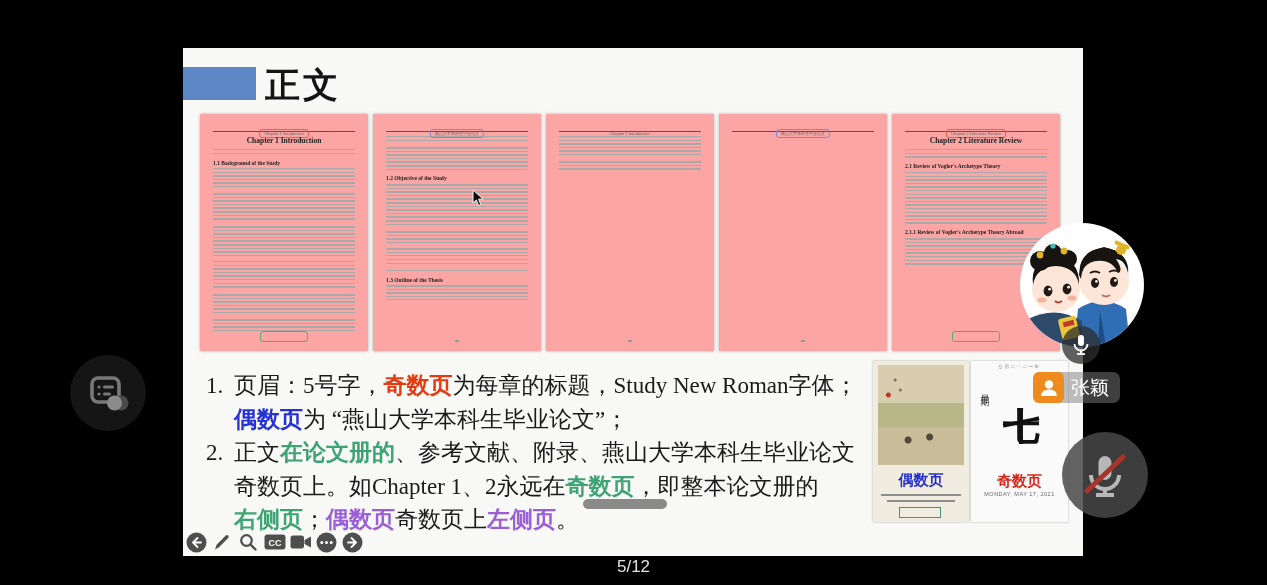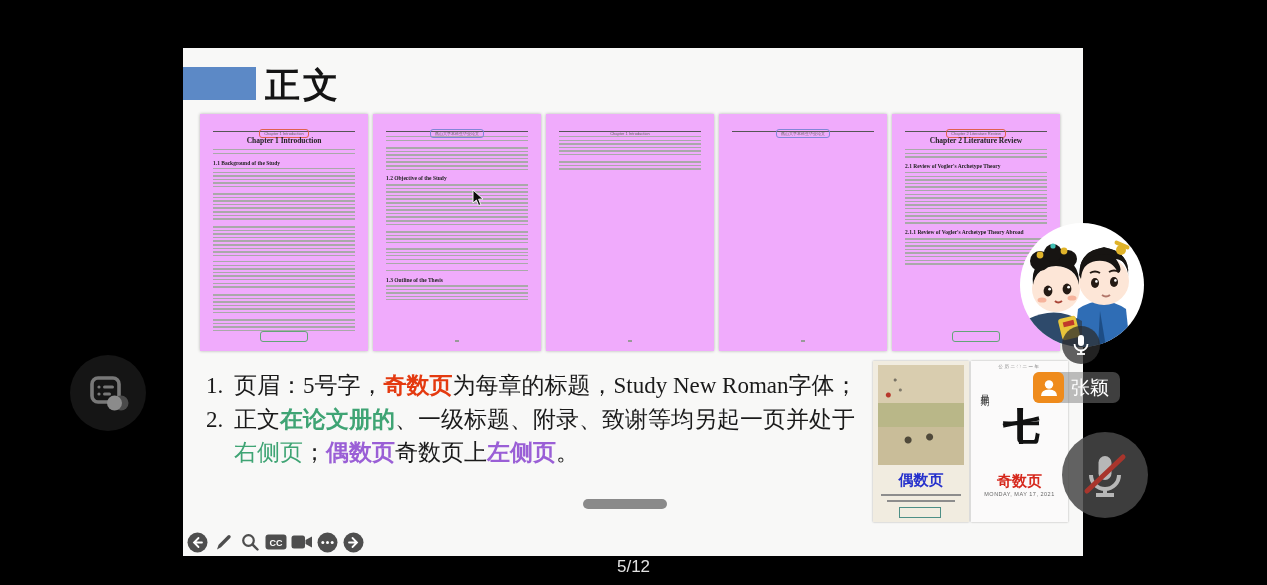--- a/index.html
+++ b/index.html
@@ -12,7 +12,7 @@
               letter-spacing:3px;}
   
   .thumbs{position:absolute;left:17px;top:66px;display:flex;gap:5px;}
-  .thumb{width:168px;height:237px;background:#f0abfc;box-shadow:0 0 3px rgba(0,0,0,.28);
+  .thumb{width:168px;height:237px;background:#fca5a5;box-shadow:0 0 3px rgba(0,0,0,.28);
          position:relative;padding:7px 13px 0;box-sizing:border-box;}
   .thumb-head{height:10px;text-align:center;}
   .thumb-head-text{display:inline-block;font-size:4px;color:#666;line-height:5px;padding:1px 4px;}

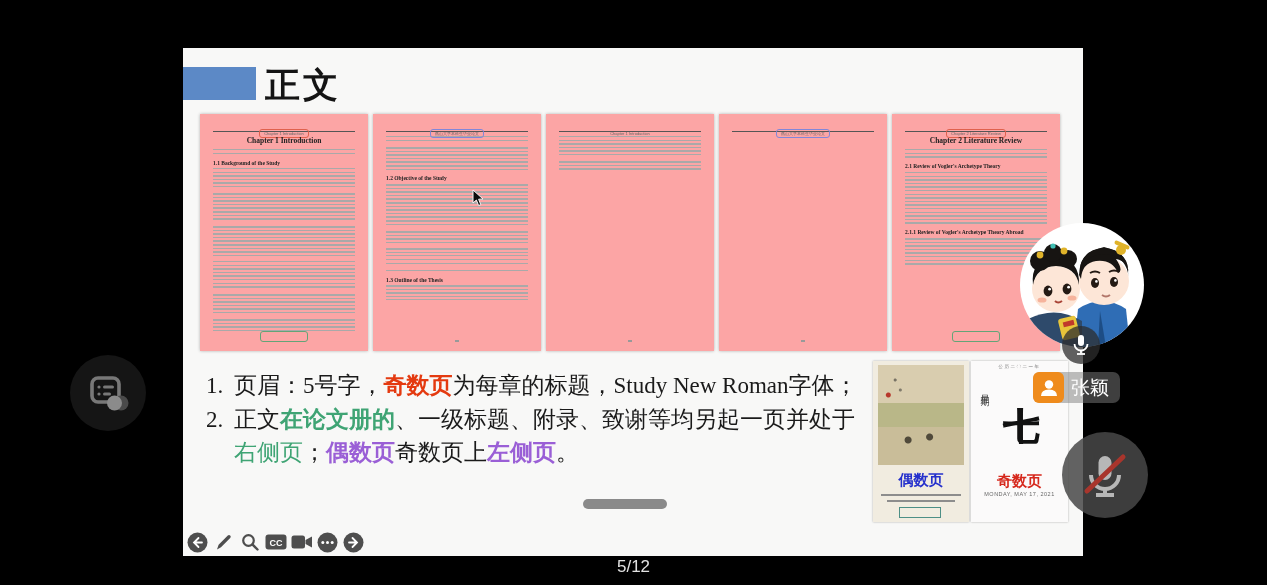--- a/index.html
+++ b/index.html
@@ -162,6 +162,7 @@
 
     <div class="notes">
         <div class="note-line"><span class="note-num">1.</span><span style="color: rgb(26, 26, 26);">页眉：5号字，</span><span style="color: rgb(228, 58, 16); font-weight: bold;">奇数页</span><span style="color: rgb(26, 26, 26);">为每章的标题，Study New Roman字体；</span></div>
+        <div class="note-line"><span style="color: rgb(37, 49, 210); font-weight: bold;">偶数页</span><span style="color: rgb(26, 26, 26);">为 “燕山大学本科生毕业论文”；</span></div>
         <div class="note-line"><span class="note-num">2.</span><span style="color: rgb(26, 26, 26);">正文</span><span style="color: rgb(63, 164, 116); font-weight: bold;">在论文册的</span><span style="color: rgb(26, 26, 26);">、一级标题、附录、致谢等均另起一页并处于</span></div>
         <div class="note-line"><span style="color: rgb(63, 164, 116); font-weight: normal;">右侧页</span><span style="color: rgb(26, 26, 26);">；</span><span style="color: rgb(154, 95, 214); font-weight: bold;">偶数页</span><span style="color: rgb(26, 26, 26);">奇数页上</span><span style="color: rgb(154, 95, 214); font-weight: bold;">左侧页</span><span style="color: rgb(26, 26, 26);">。</span></div>
       </div>

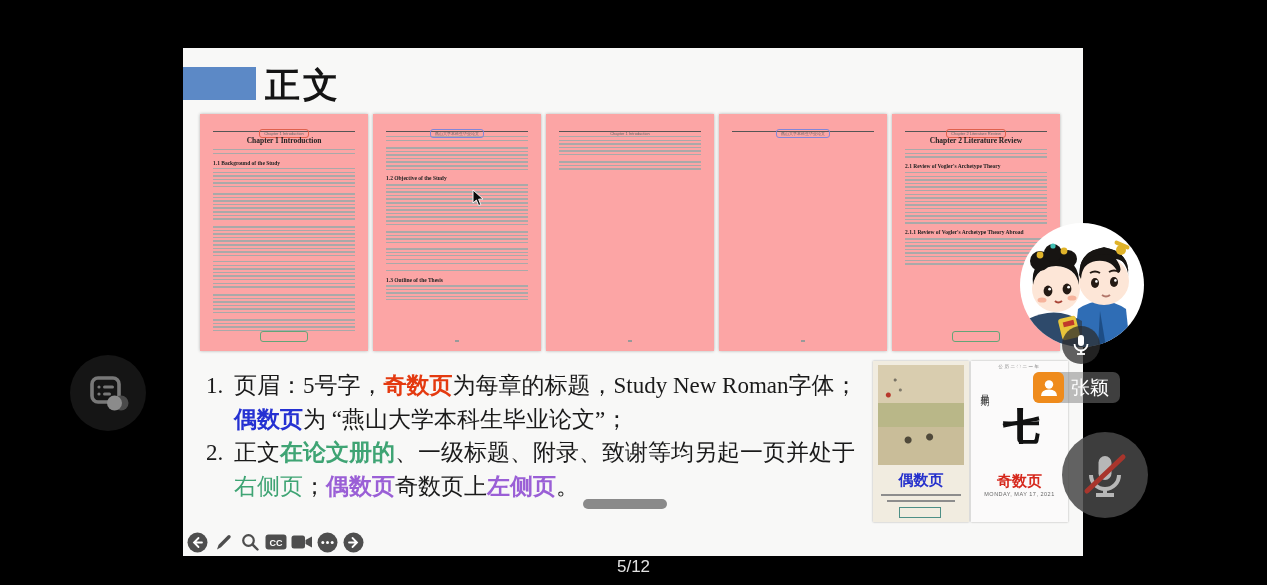--- a/index.html
+++ b/index.html
@@ -163,7 +163,7 @@
     <div class="notes">
         <div class="note-line"><span class="note-num">1.</span><span style="color: rgb(26, 26, 26);">页眉：5号字，</span><span style="color: rgb(228, 58, 16); font-weight: bold;">奇数页</span><span style="color: rgb(26, 26, 26);">为每章的标题，Study New Roman字体；</span></div>
         <div class="note-line"><span style="color: rgb(37, 49, 210); font-weight: bold;">偶数页</span><span style="color: rgb(26, 26, 26);">为 “燕山大学本科生毕业论文”；</span></div>
-        <div class="note-line"><span class="note-num">2.</span><span style="color: rgb(26, 26, 26);">正文</span><span style="color: rgb(63, 164, 116); font-weight: bold;">在论文册的</span><span style="color: rgb(26, 26, 26);">、一级标题、附录、致谢等均另起一页并处于</span></div>
+        <div class="note-line"><span class="note-num">2.</span><span style="color: rgb(26, 26, 26);">正文</span><span style="color: rgb(63, 164, 116); font-weight: bold;">在论文册的</span><span style="color: rgb(26, 26, 26);">、参考文献、附录、燕山大学本科生毕业论文</span></div>
         <div class="note-line"><span style="color: rgb(63, 164, 116); font-weight: normal;">右侧页</span><span style="color: rgb(26, 26, 26);">；</span><span style="color: rgb(154, 95, 214); font-weight: bold;">偶数页</span><span style="color: rgb(26, 26, 26);">奇数页上</span><span style="color: rgb(154, 95, 214); font-weight: bold;">左侧页</span><span style="color: rgb(26, 26, 26);">。</span></div>
       </div>
 

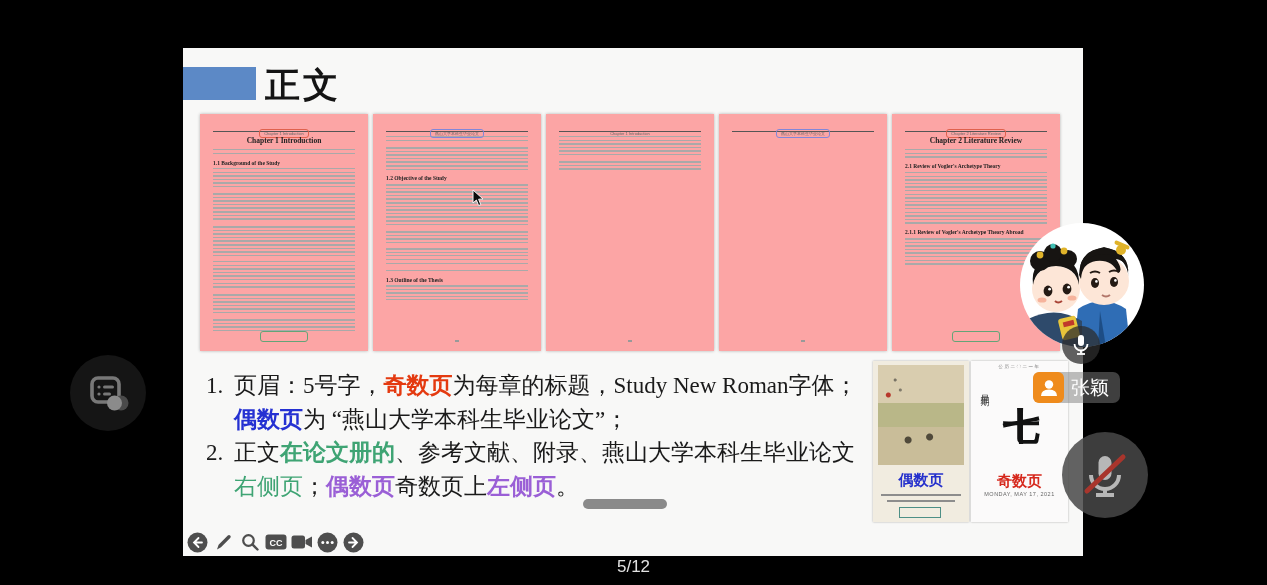--- a/index.html
+++ b/index.html
@@ -164,6 +164,7 @@
         <div class="note-line"><span class="note-num">1.</span><span style="color: rgb(26, 26, 26);">页眉：5号字，</span><span style="color: rgb(228, 58, 16); font-weight: bold;">奇数页</span><span style="color: rgb(26, 26, 26);">为每章的标题，Study New Roman字体；</span></div>
         <div class="note-line"><span style="color: rgb(37, 49, 210); font-weight: bold;">偶数页</span><span style="color: rgb(26, 26, 26);">为 “燕山大学本科生毕业论文”；</span></div>
         <div class="note-line"><span class="note-num">2.</span><span style="color: rgb(26, 26, 26);">正文</span><span style="color: rgb(63, 164, 116); font-weight: bold;">在论文册的</span><span style="color: rgb(26, 26, 26);">、参考文献、附录、燕山大学本科生毕业论文</span></div>
+        <div class="note-line"><span style="color: rgb(26, 26, 26);">奇数页上。如Chapter 1、2永远在</span><span style="color: rgb(63, 164, 116); font-weight: bold;">奇数页</span><span style="color: rgb(26, 26, 26);">，即整本论文册的</span></div>
         <div class="note-line"><span style="color: rgb(63, 164, 116); font-weight: normal;">右侧页</span><span style="color: rgb(26, 26, 26);">；</span><span style="color: rgb(154, 95, 214); font-weight: bold;">偶数页</span><span style="color: rgb(26, 26, 26);">奇数页上</span><span style="color: rgb(154, 95, 214); font-weight: bold;">左侧页</span><span style="color: rgb(26, 26, 26);">。</span></div>
       </div>
 

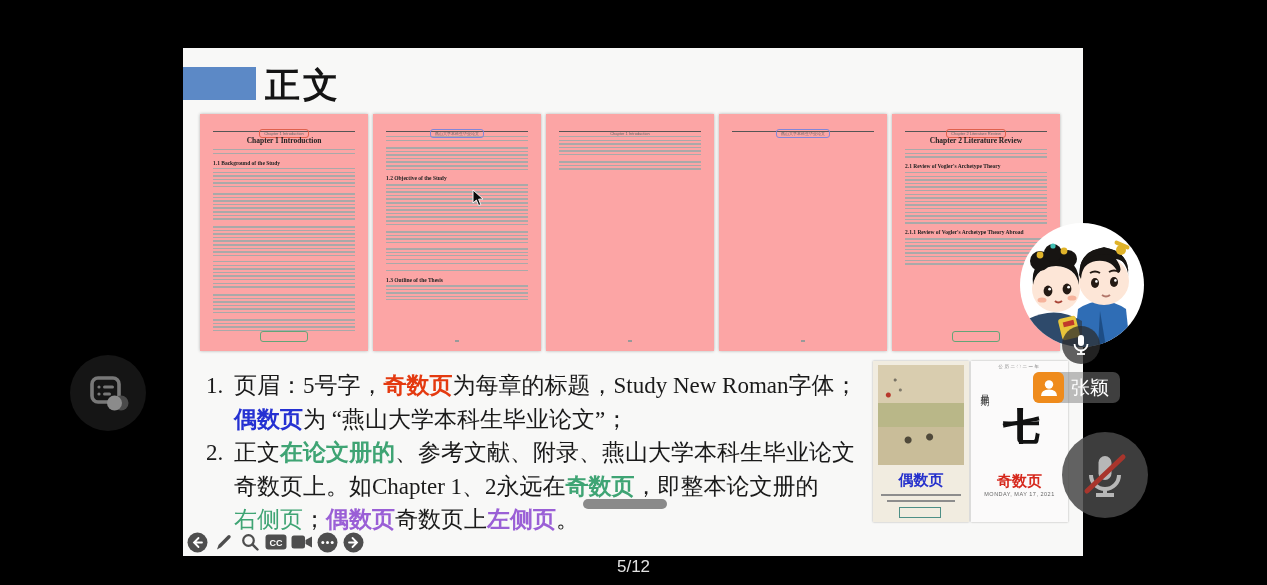--- a/index.html
+++ b/index.html
@@ -165,7 +165,7 @@
         <div class="note-line"><span style="color: rgb(37, 49, 210); font-weight: bold;">偶数页</span><span style="color: rgb(26, 26, 26);">为 “燕山大学本科生毕业论文”；</span></div>
         <div class="note-line"><span class="note-num">2.</span><span style="color: rgb(26, 26, 26);">正文</span><span style="color: rgb(63, 164, 116); font-weight: bold;">在论文册的</span><span style="color: rgb(26, 26, 26);">、参考文献、附录、燕山大学本科生毕业论文</span></div>
         <div class="note-line"><span style="color: rgb(26, 26, 26);">奇数页上。如Chapter 1、2永远在</span><span style="color: rgb(63, 164, 116); font-weight: bold;">奇数页</span><span style="color: rgb(26, 26, 26);">，即整本论文册的</span></div>
-        <div class="note-line"><span style="color: rgb(63, 164, 116); font-weight: normal;">右侧页</span><span style="color: rgb(26, 26, 26);">；</span><span style="color: rgb(154, 95, 214); font-weight: bold;">偶数页</span><span style="color: rgb(26, 26, 26);">奇数页上</span><span style="color: rgb(154, 95, 214); font-weight: bold;">左侧页</span><span style="color: rgb(26, 26, 26);">。</span></div>
+        <div class="note-line"><span style="color: rgb(63, 164, 116); font-weight: bold;">右侧页</span><span style="color: rgb(26, 26, 26);">；</span><span style="color: rgb(154, 95, 214); font-weight: bold;">偶数页</span><span style="color: rgb(26, 26, 26);">奇数页上</span><span style="color: rgb(154, 95, 214); font-weight: bold;">左侧页</span><span style="color: rgb(26, 26, 26);">。</span></div>
       </div>
 
     <div class="photos">

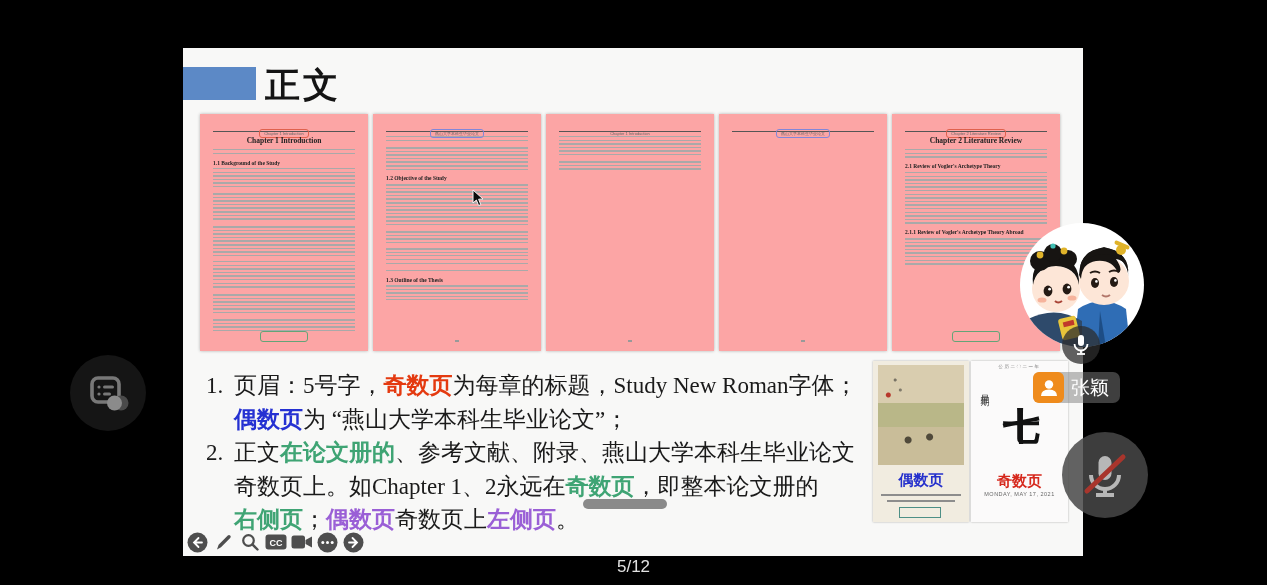--- a/index.html
+++ b/index.html
@@ -65,7 +65,7 @@
   .photo-odd .photo-label{top:111px;}
   
   .toolbar{position:absolute;left:3px;bottom:2px;height:24px;display:flex;align-items:center;gap:3px;}
-  .tool-btn{width:23px;height:23px;display:flex;align-items:center;justify-content:center;
+  .tool-btn{width:23px;height:23px;display:flex;align-items:center;
             border:none;background:transparent;padding:0;cursor:pointer;}
   
   .drag-handle{position:absolute;left:583px;top:499px;width:84px;height:10px;background:#8a8a8a;

